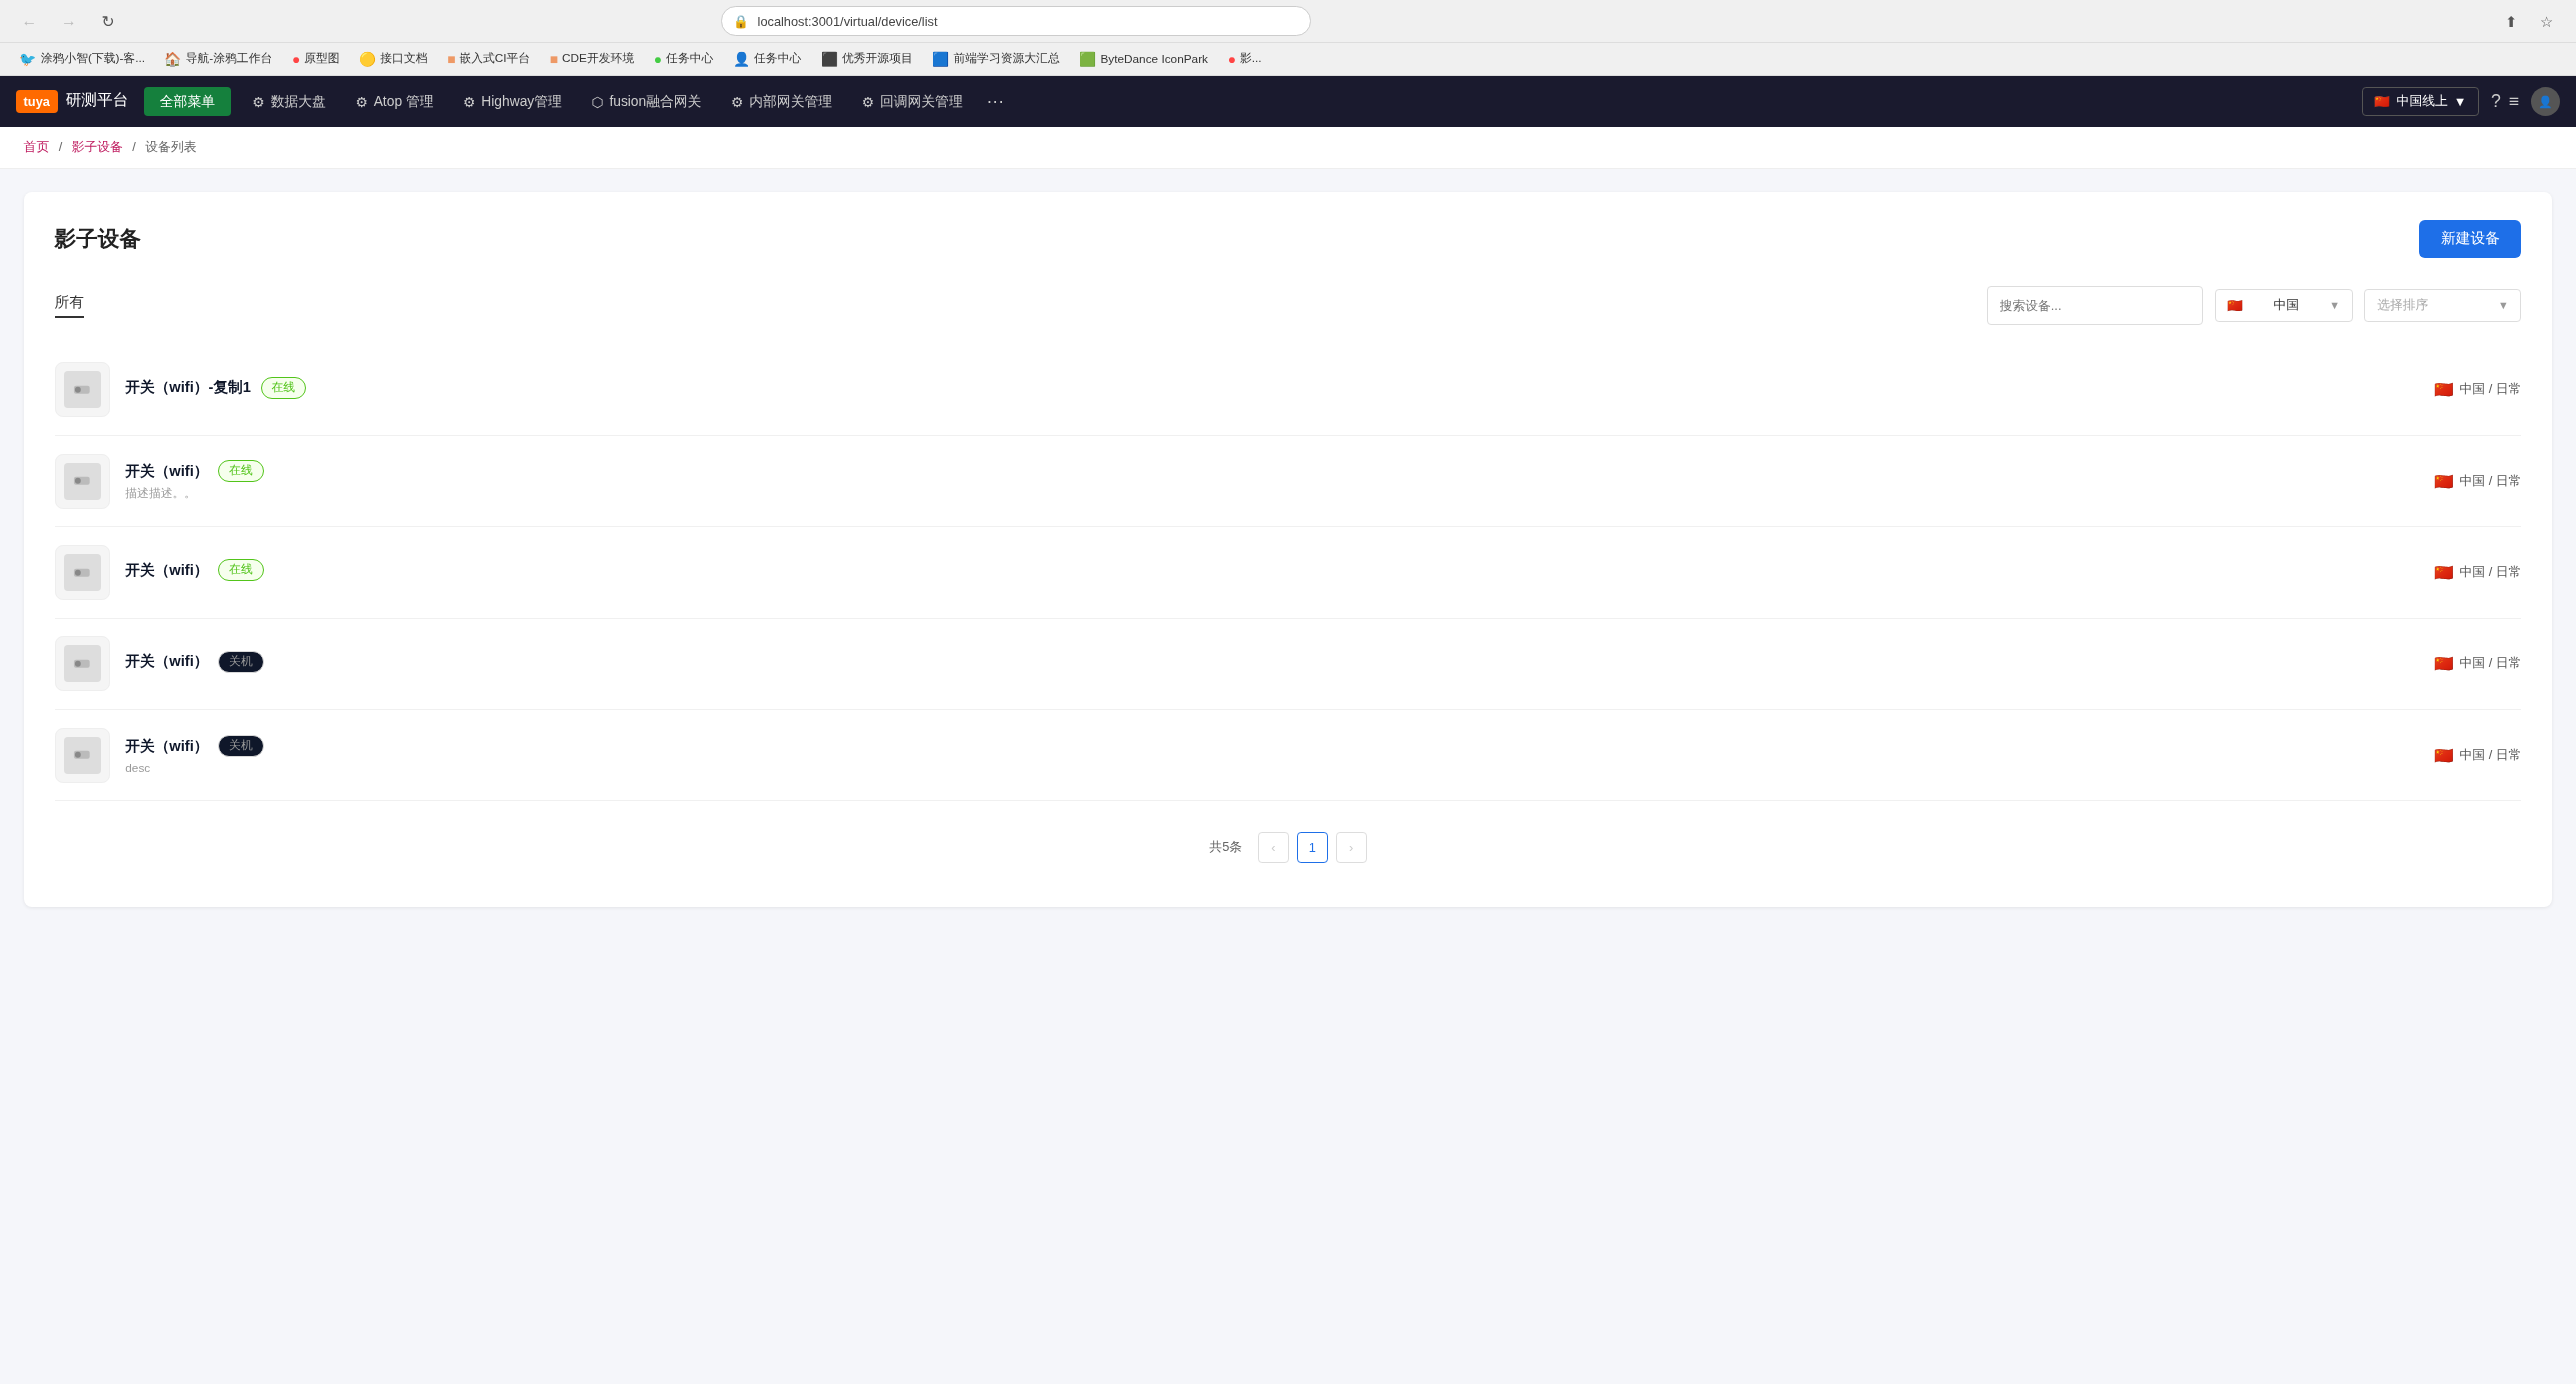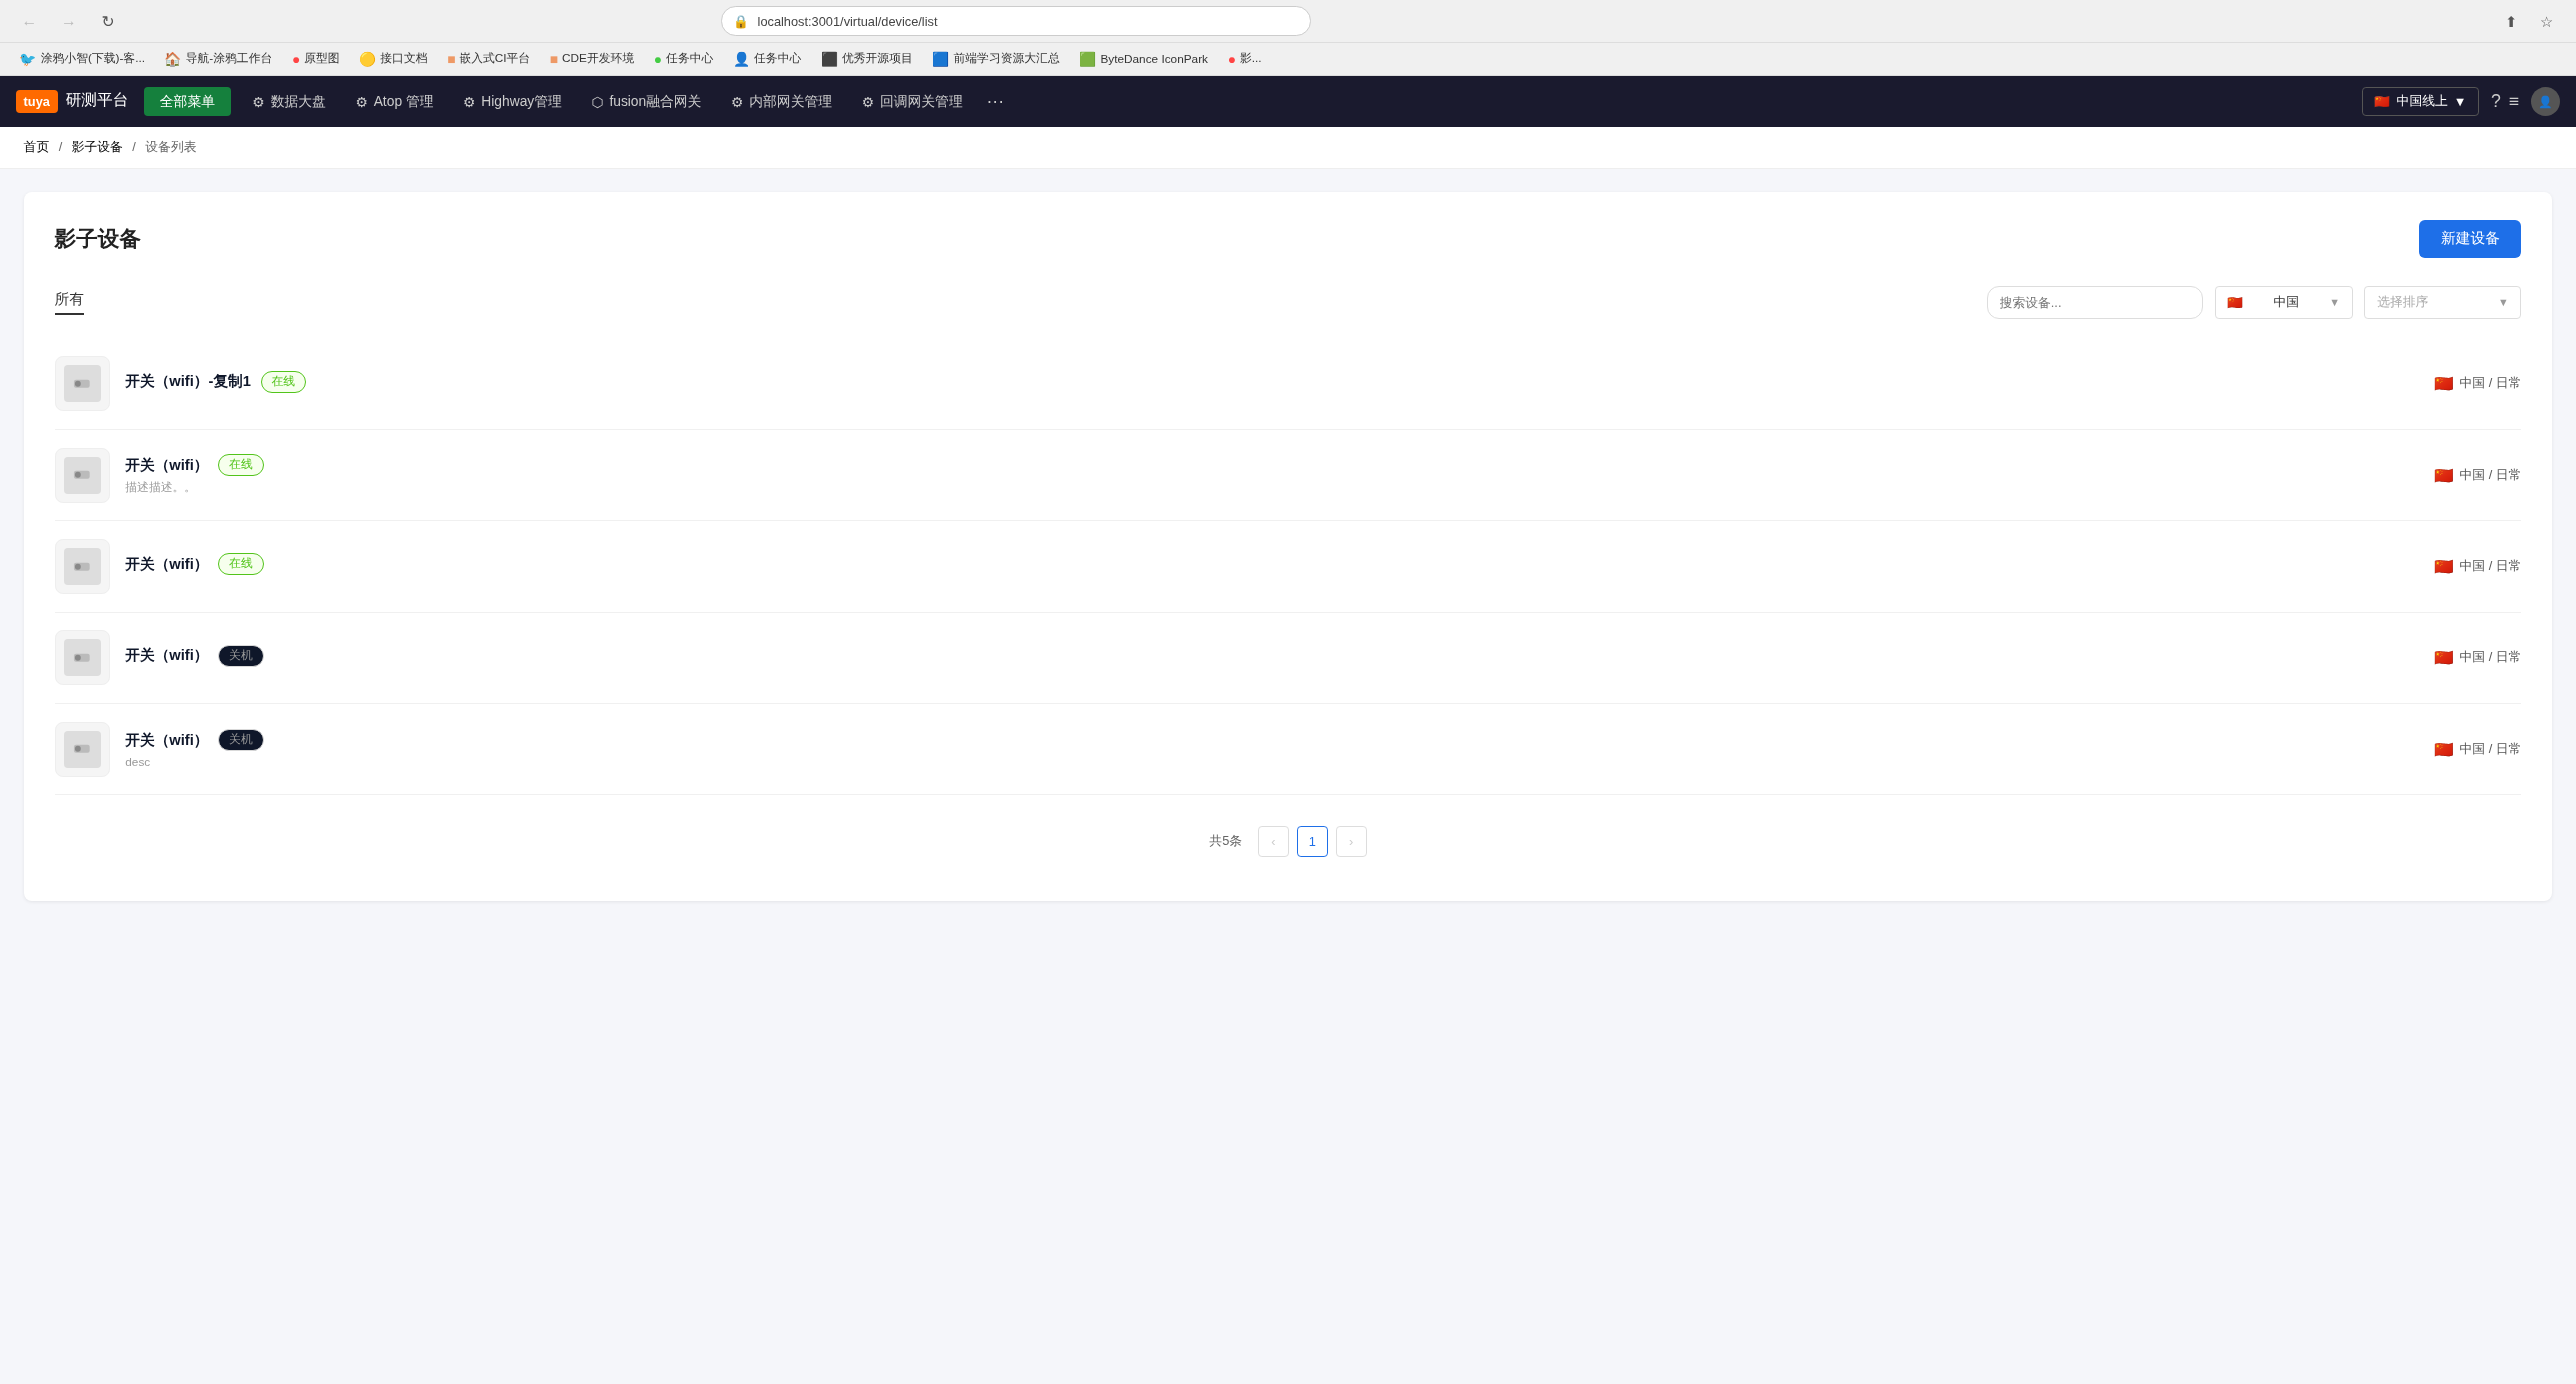--- a/index.html
+++ b/index.html
@@ -160,7 +160,7 @@
       background: white;
       border-bottom: 1px solid #eee;
     }
-    .breadcrumb a { color: #000000; text-decoration: none; }
+    .breadcrumb a { color: #be185d; text-decoration: none; }
     .breadcrumb .sep { margin: 0 5.9px; }
 
     

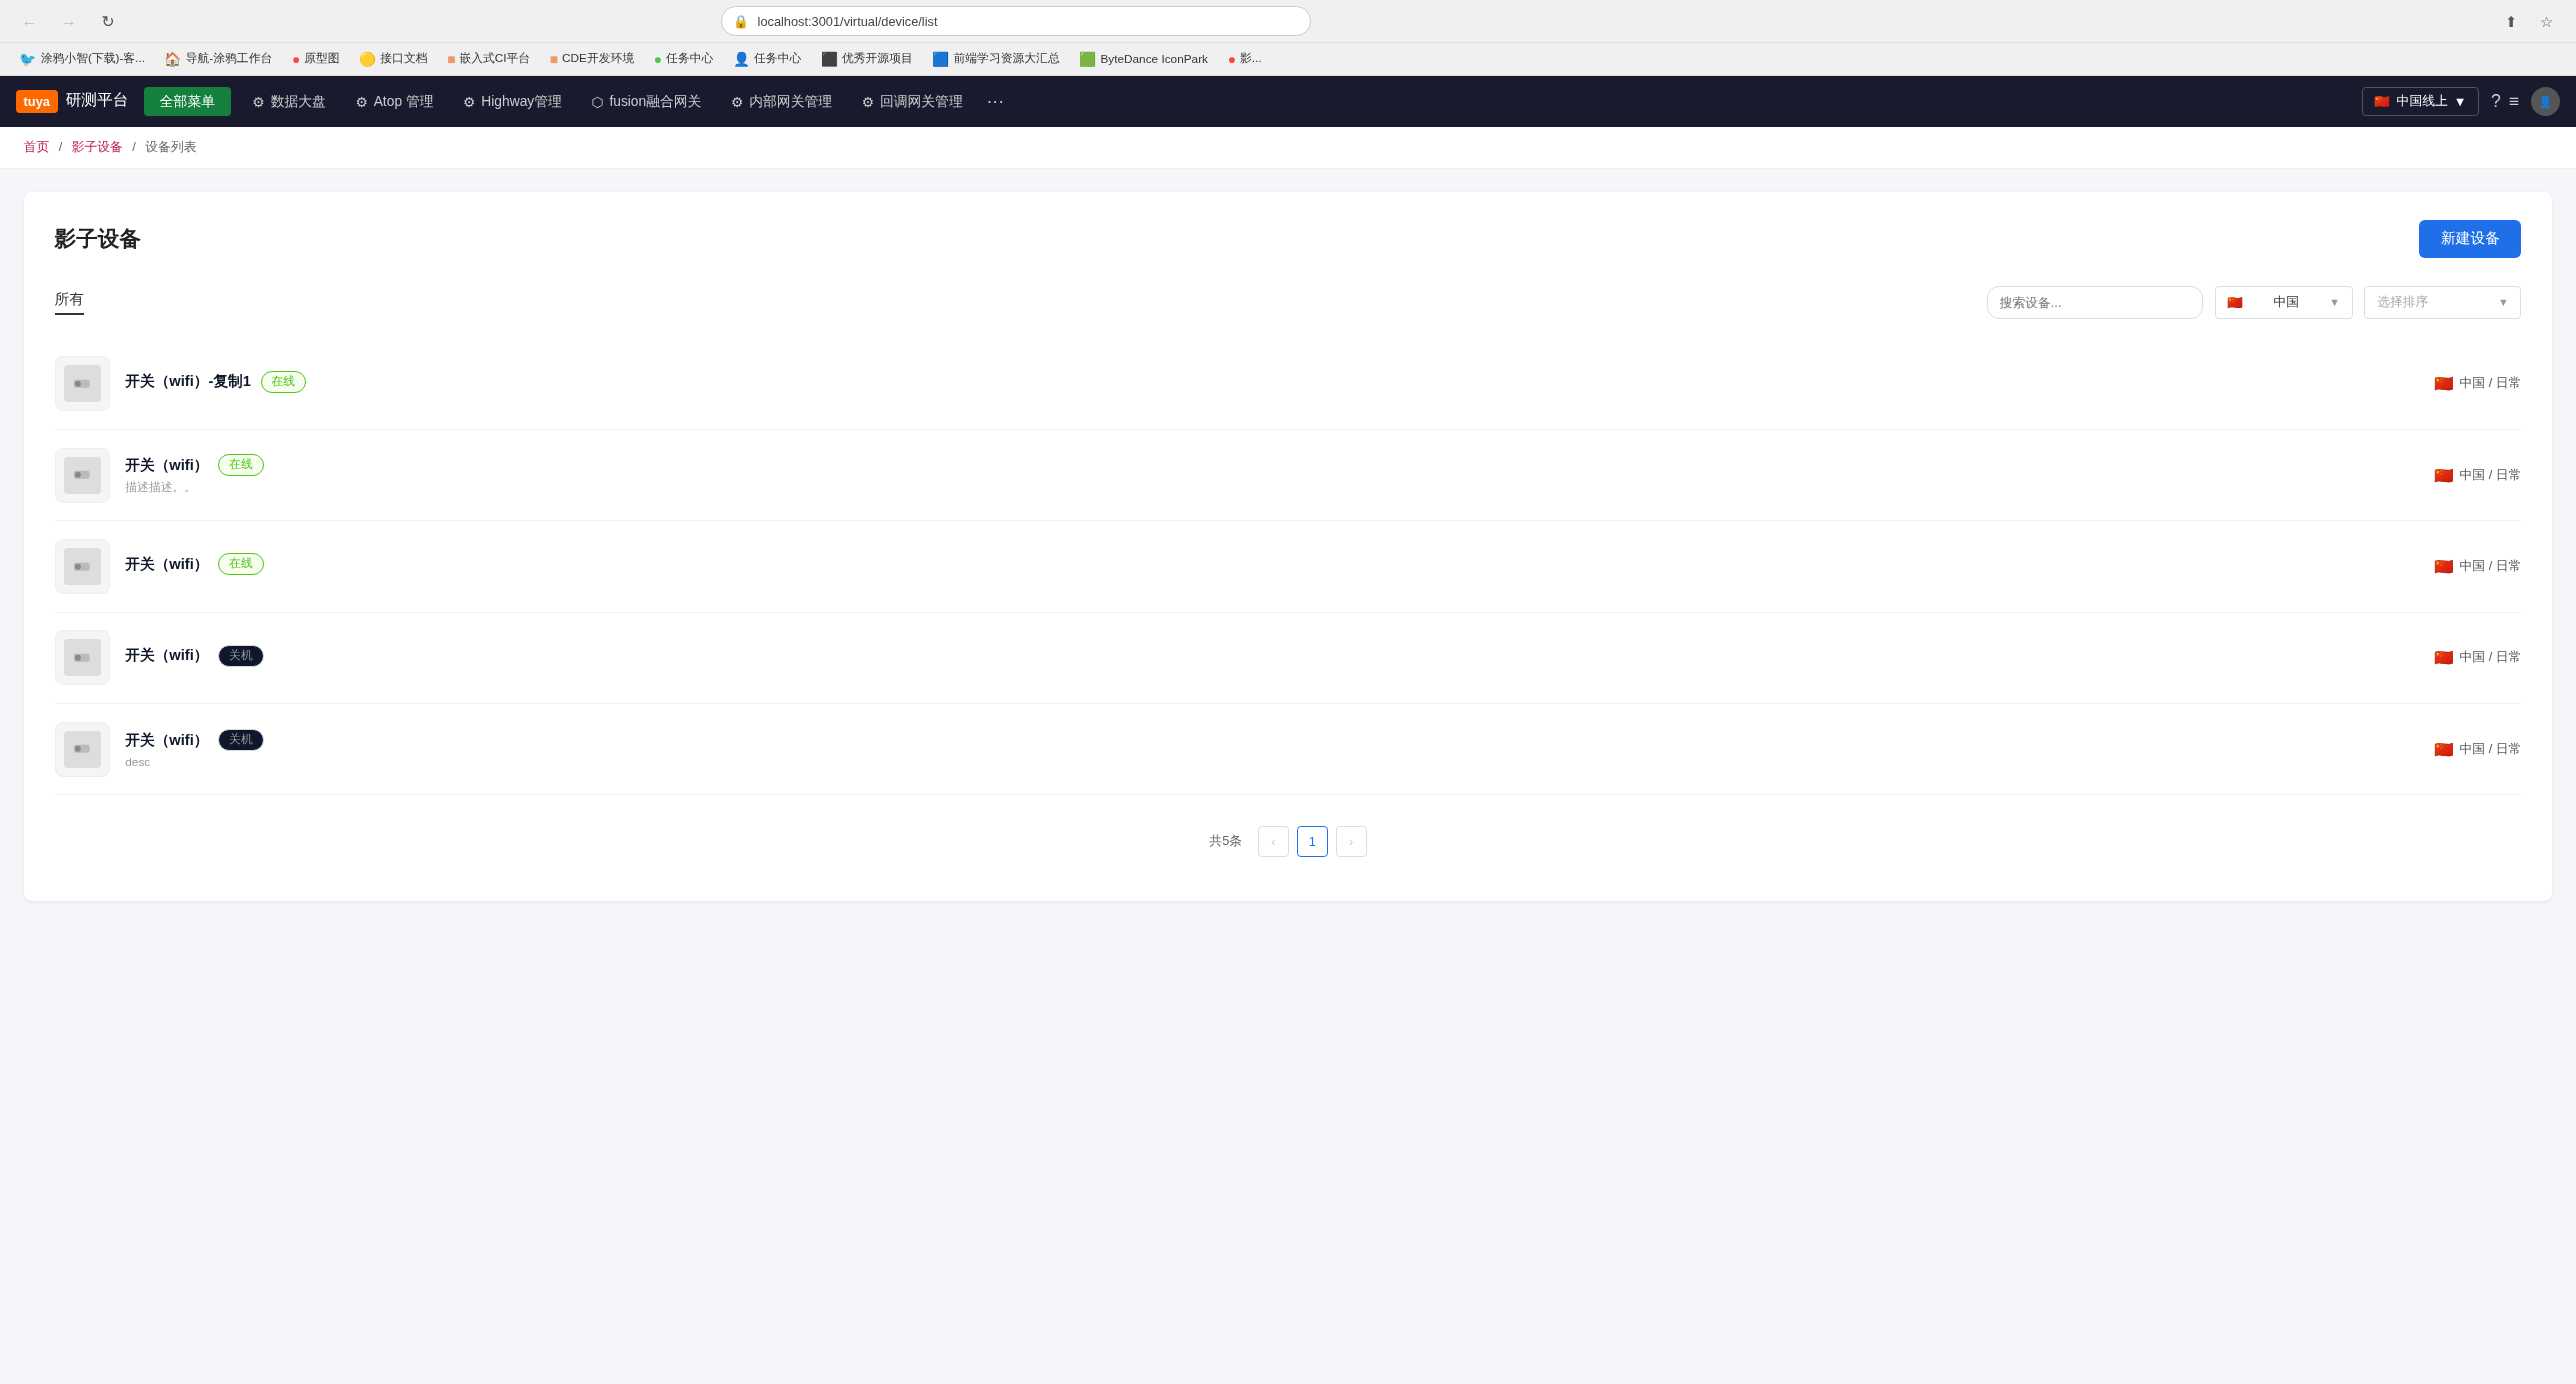--- a/index.html
+++ b/index.html
@@ -214,9 +214,9 @@
       padding-bottom: 3.9px;
     }
     .search-input {
-      height: 33px;
+      height: 39px;
       border: 1px solid #ddd;
-      border-radius: 12px;
+      border-radius: 4px;
       padding: 0 11.8px;
       font-size: 12.8px;
       width: 216px;

